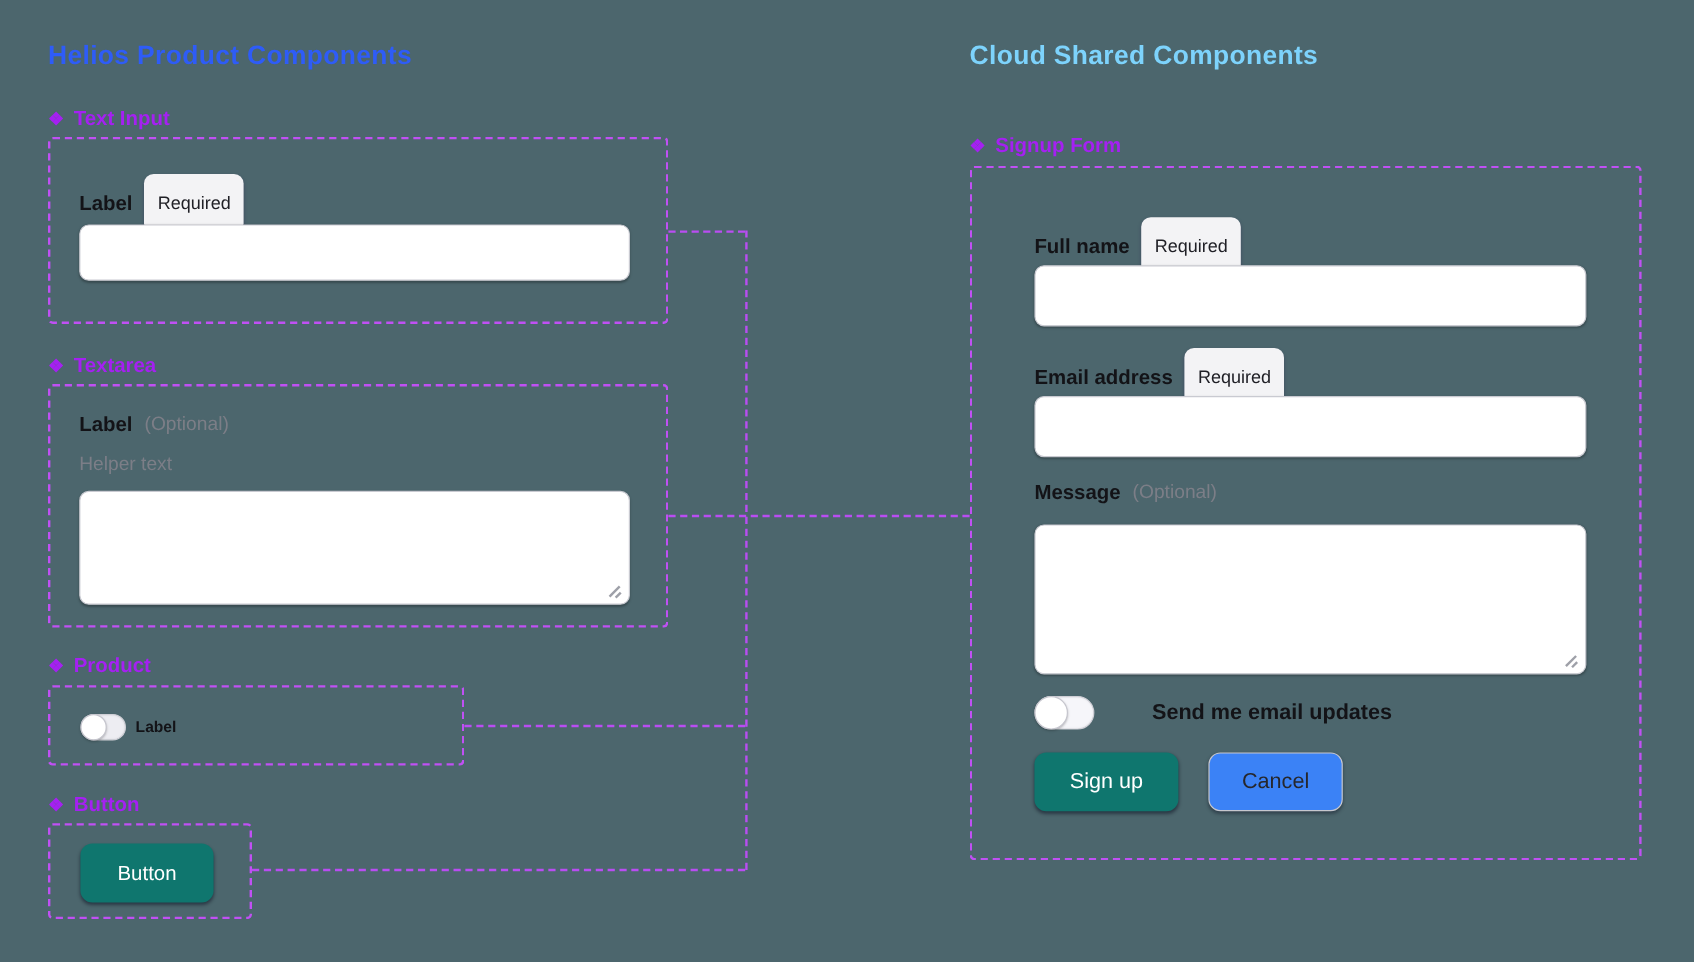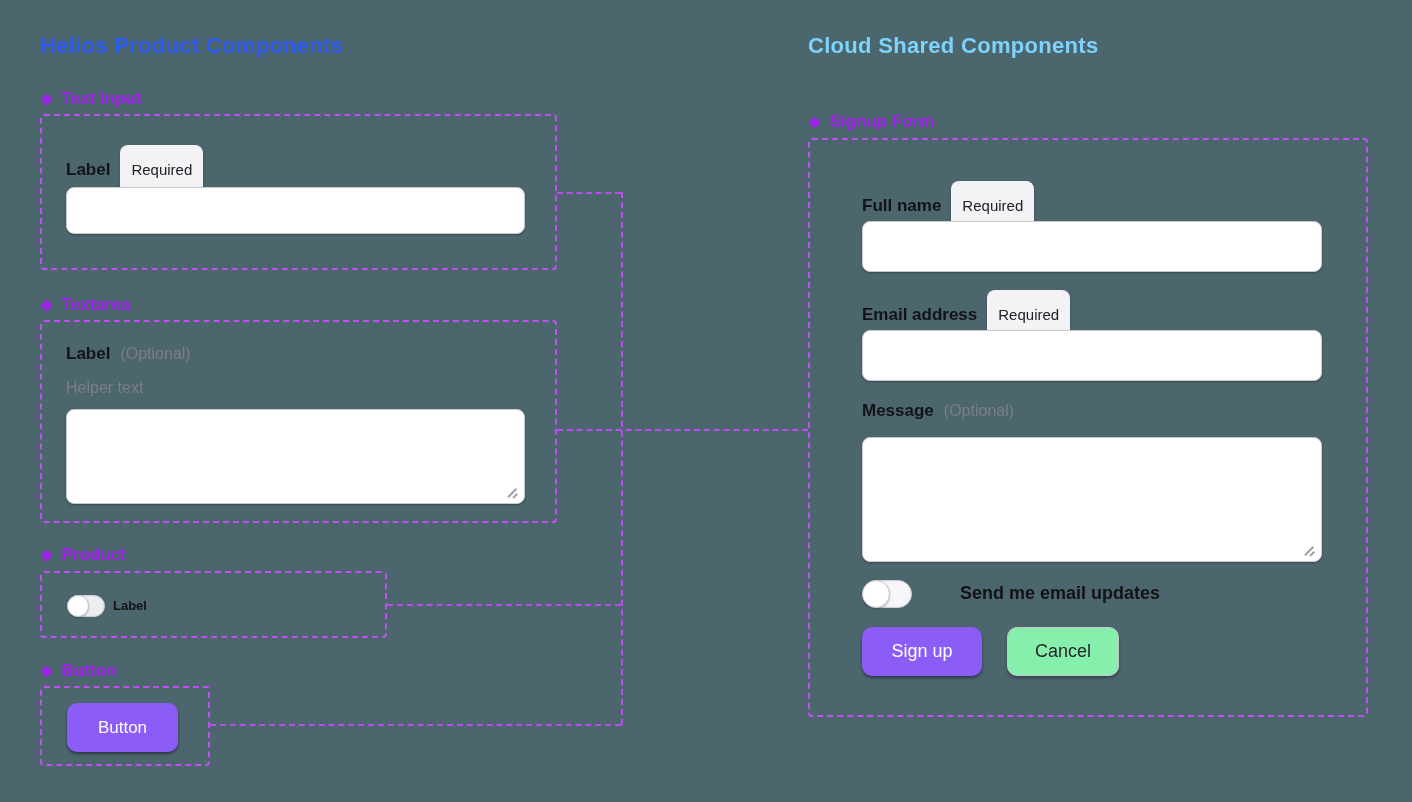--- a/index.html
+++ b/index.html
@@ -57,7 +57,7 @@
   
   .btn{position:absolute;display:flex;align-items:center;justify-content:center;border-radius:10px;
        font-size:17px;cursor:pointer;z-index:3;box-sizing:border-box;}
-  .btn.primary{background:#8b5cf6;color:#FFFFFF;box-shadow:0 2px 3px rgba(0,0,20,.45);border:none;}
+  .btn.primary{background:#0f766e;color:#FFFFFF;box-shadow:0 2px 3px rgba(0,0,20,.45);border:none;}
   .btn.secondary{background:#86efac;color:#26272C;border:1px solid #C7C8CE;box-shadow:0 2px 3px rgba(0,0,20,.35);}
 </style>
 </head>

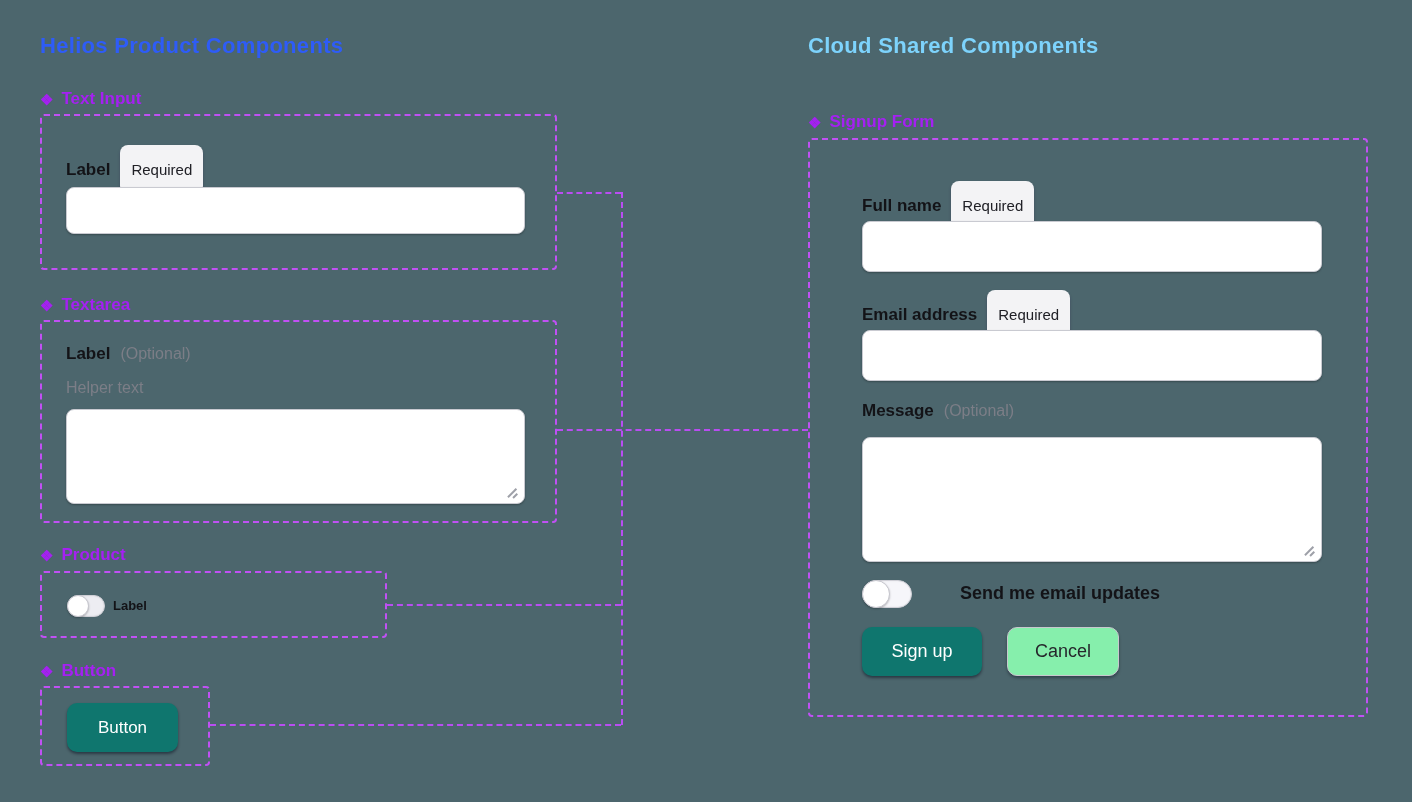--- a/index.html
+++ b/index.html
@@ -58,7 +58,7 @@
   .btn{position:absolute;display:flex;align-items:center;justify-content:center;border-radius:10px;
        font-size:17px;cursor:pointer;z-index:3;box-sizing:border-box;}
   .btn.primary{background:#0f766e;color:#FFFFFF;box-shadow:0 2px 3px rgba(0,0,20,.45);border:none;}
-  .btn.secondary{background:#86efac;color:#26272C;border:1px solid #C7C8CE;box-shadow:0 2px 3px rgba(0,0,20,.35);}
+  .btn.secondary{background:#3b82f6;color:#26272C;border:1px solid #C7C8CE;box-shadow:0 2px 3px rgba(0,0,20,.35);}
 </style>
 </head>
 <body>

